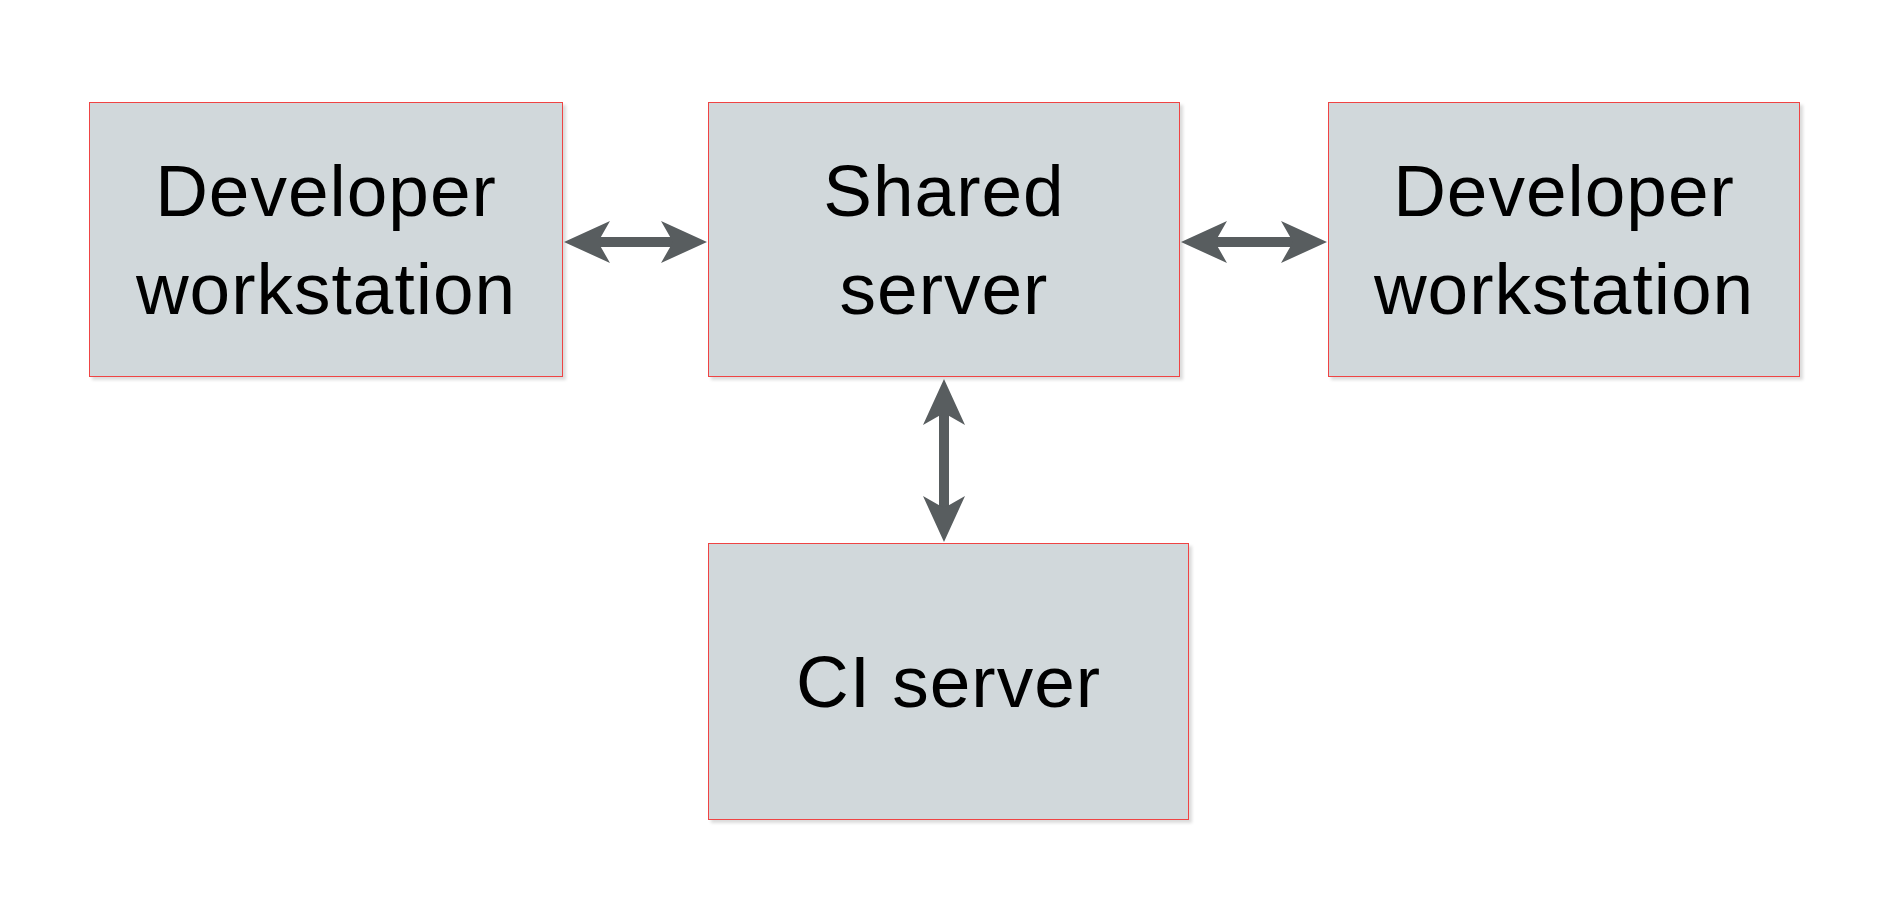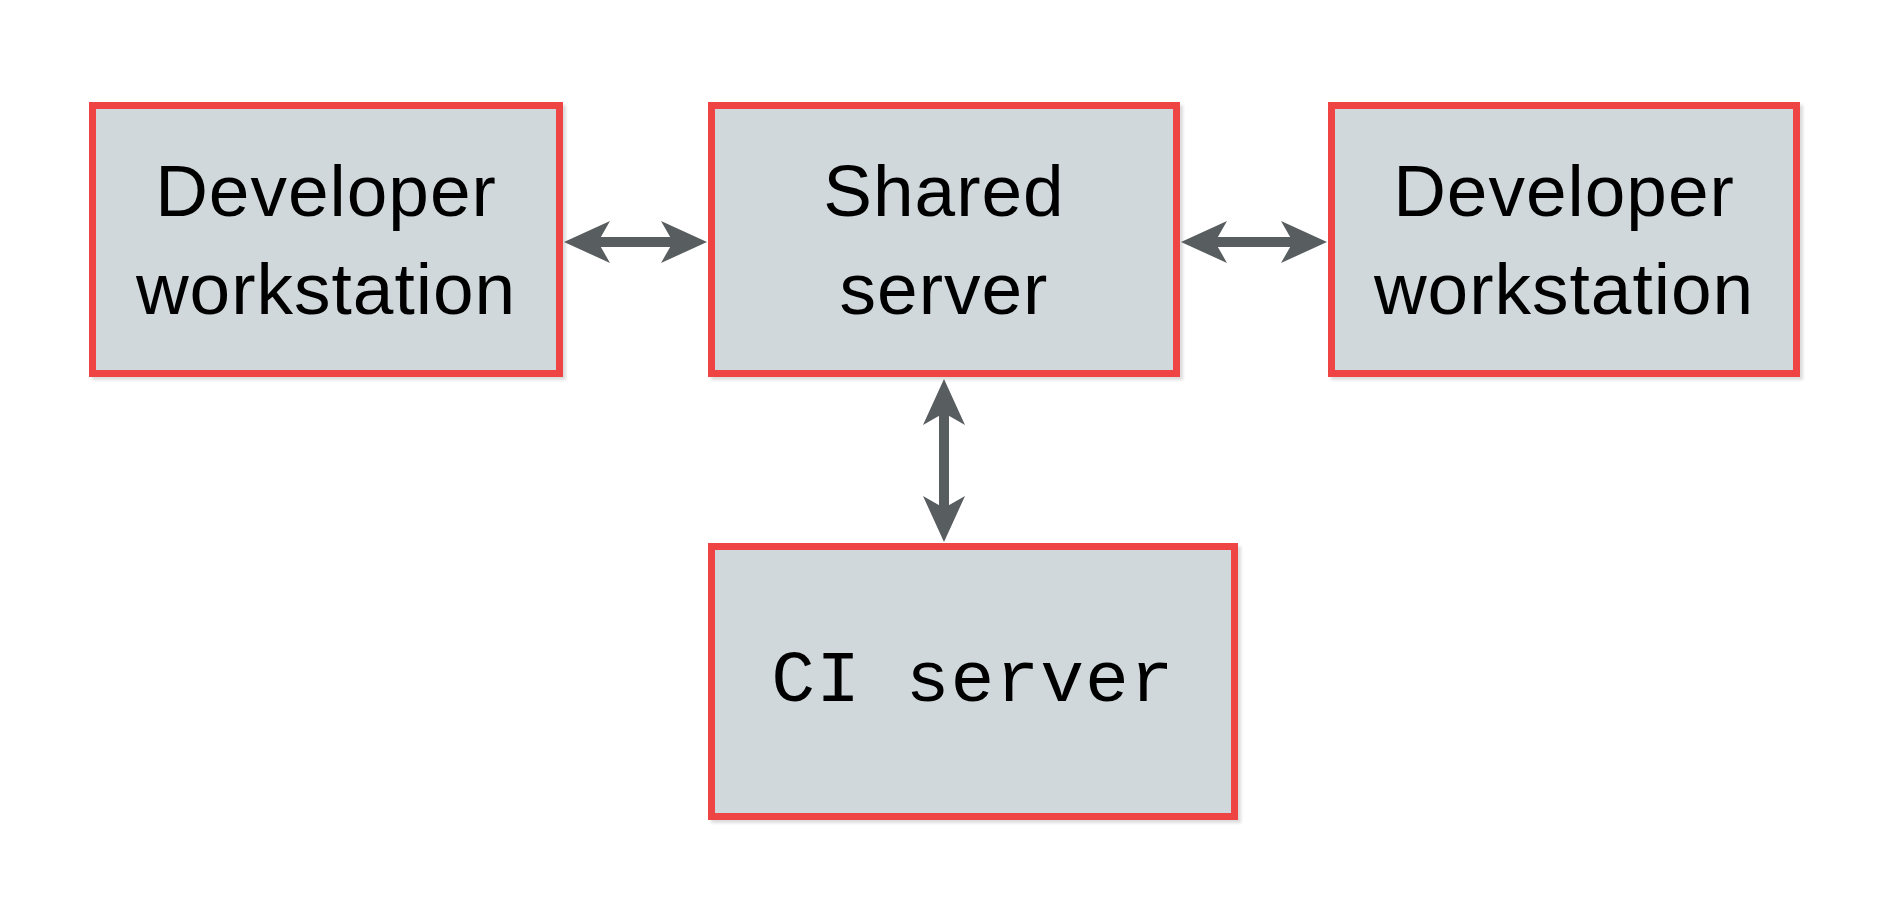--- a/index.html
+++ b/index.html
@@ -20,7 +20,7 @@
   .node {
     position: absolute;
     background: #d1d8db;
-    border: 7px solid #ef4444;
+    border: 1px solid #ef4444;
     box-shadow: 3px 3px 3px rgba(0,0,0,0.14);
     box-sizing: border-box;
     display: flex;

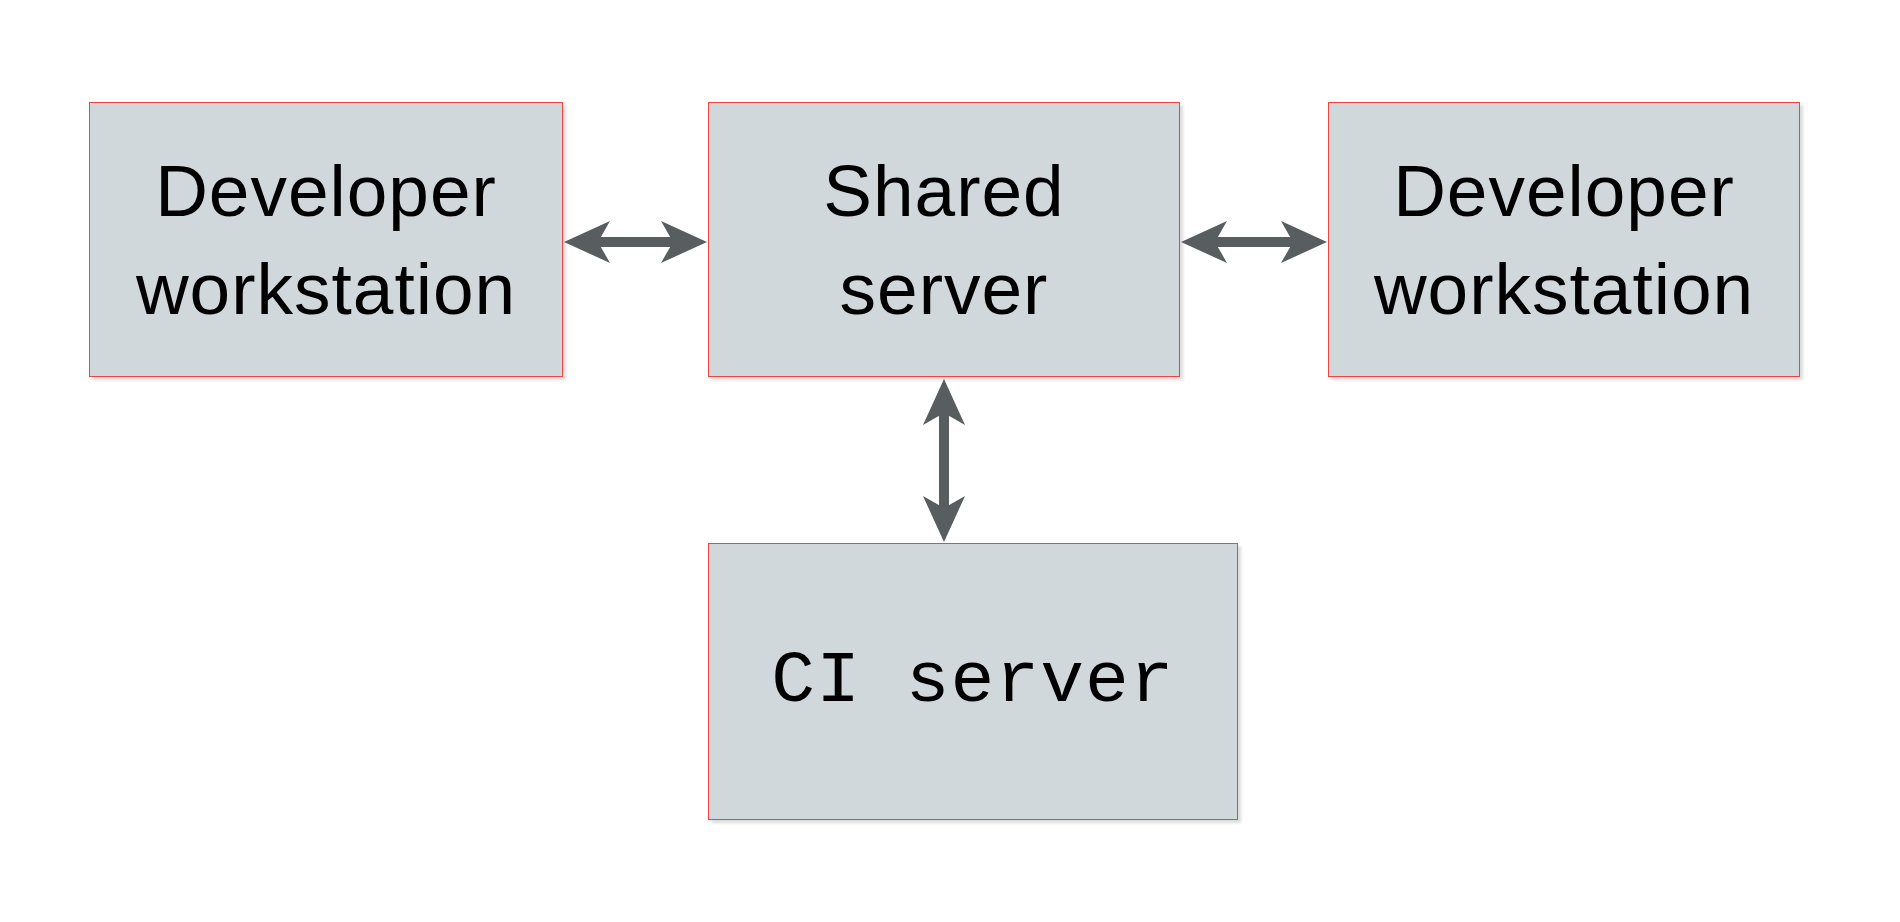--- a/index.html
+++ b/index.html
@@ -38,7 +38,7 @@
   .node-left   { left: 89px;   top: 102px; width: 474px; height: 275px; }
   .node-mid    { left: 708px;  top: 102px; width: 472px; height: 275px; }
   .node-right  { left: 1328px; top: 102px; width: 472px; height: 275px; }
-  .node-bottom { left: 708px;  top: 543px; width: 530px; height: 277px; font-family: Liberation Mono, monospace; }
+  .node-bottom { left: 708px;  top: 543px; width: 481px; height: 277px; }
   .node-left .node-label,
   .node-right .node-label { max-width: 460px; }
   .node-mid .node-label   { max-width: 330px; }

